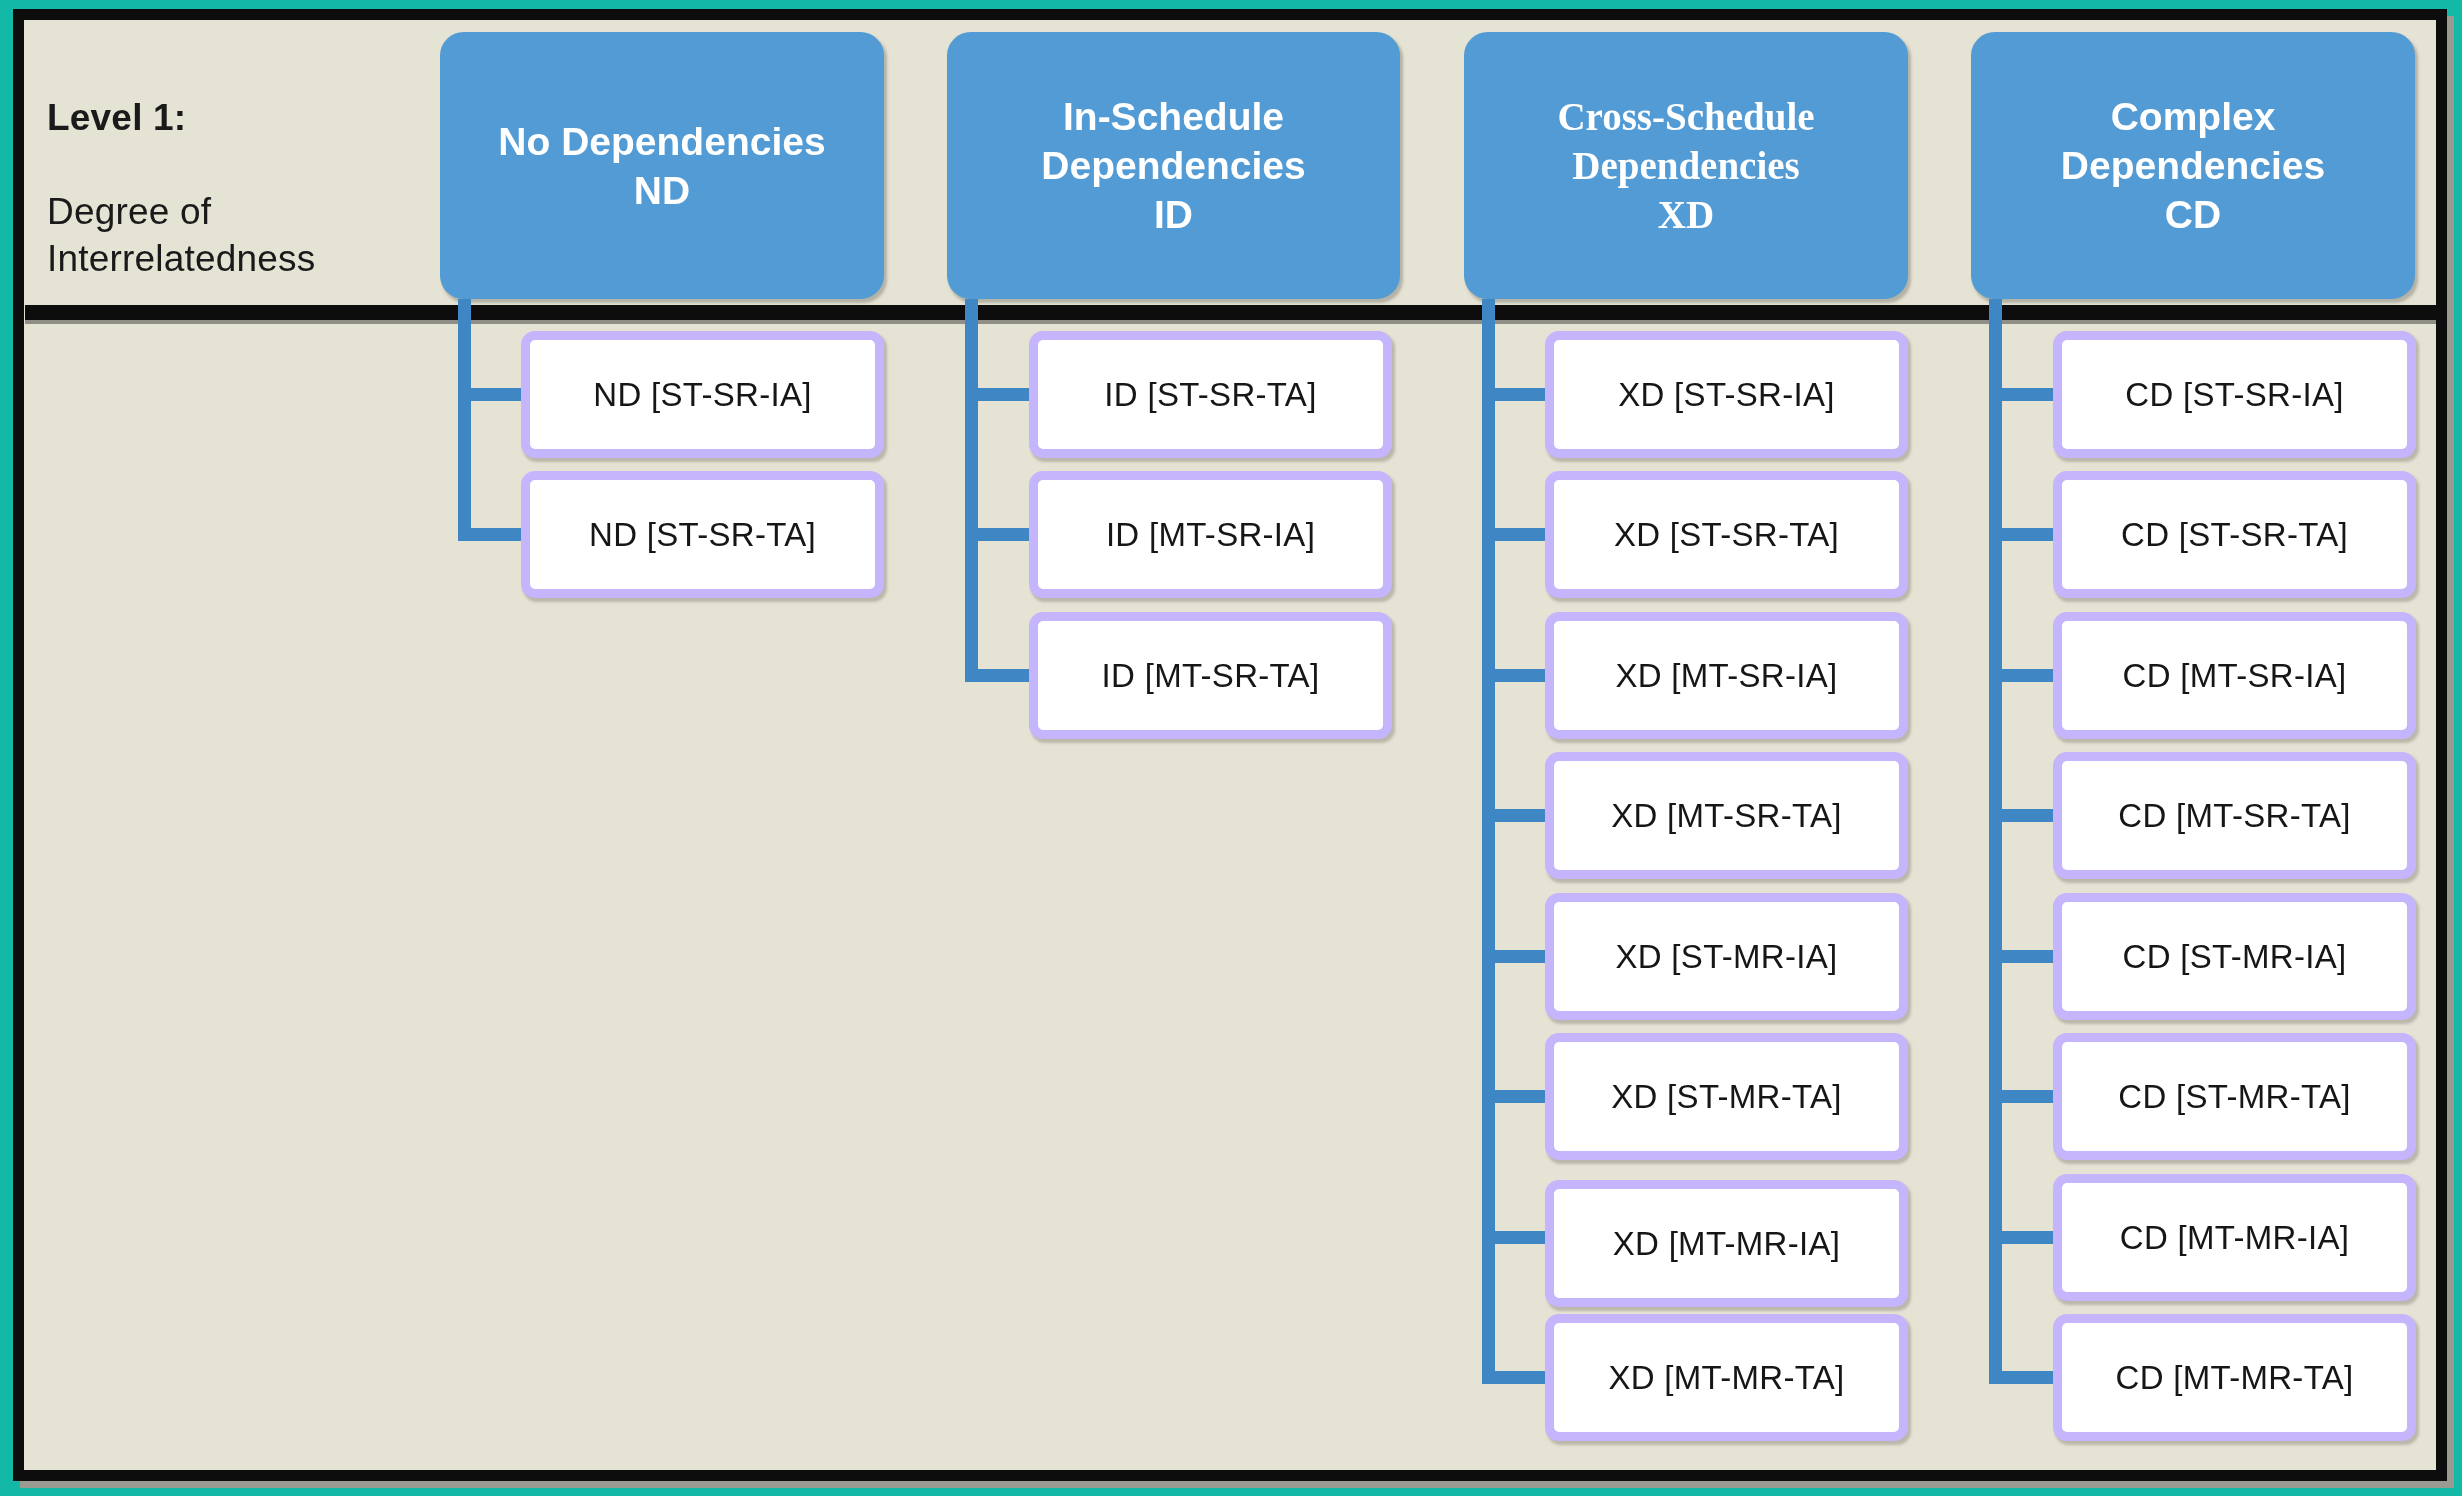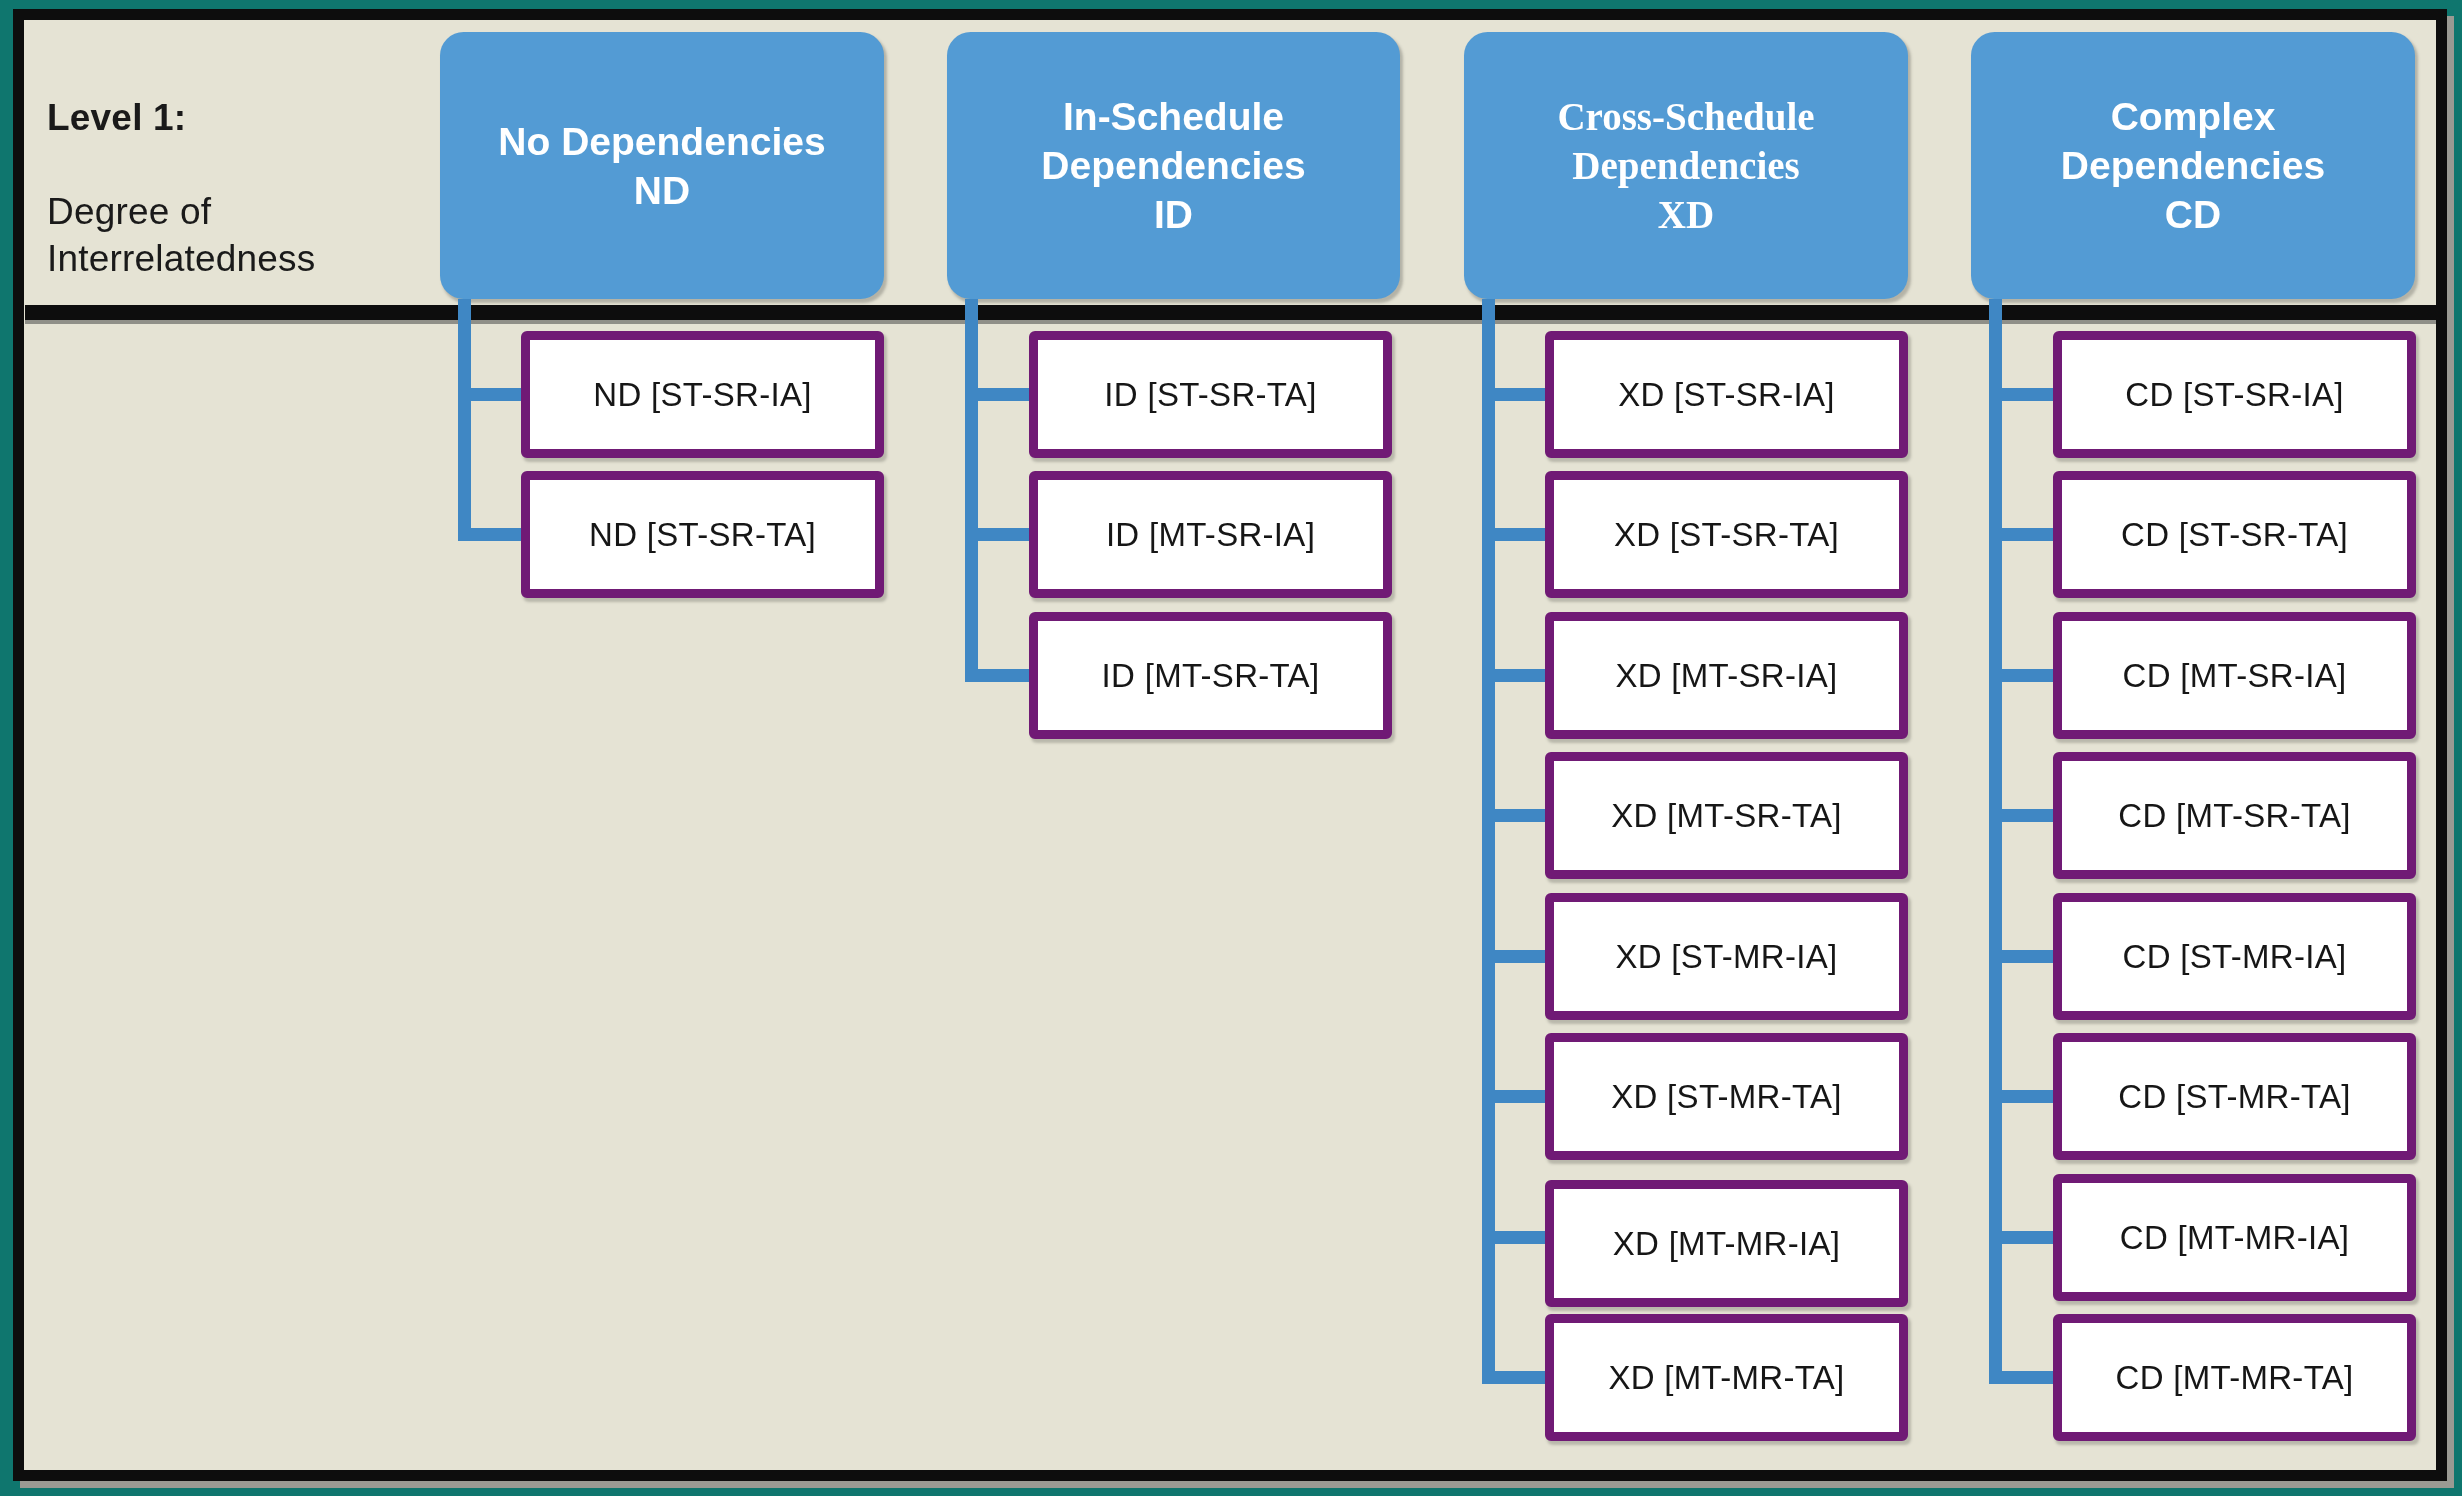--- a/index.html
+++ b/index.html
@@ -8,7 +8,7 @@
   #stage{
     position:relative;
     width:2462px;height:1496px;
-    background:#0f766e;
+    background:#14b8a6;
     overflow:hidden;
   }
 

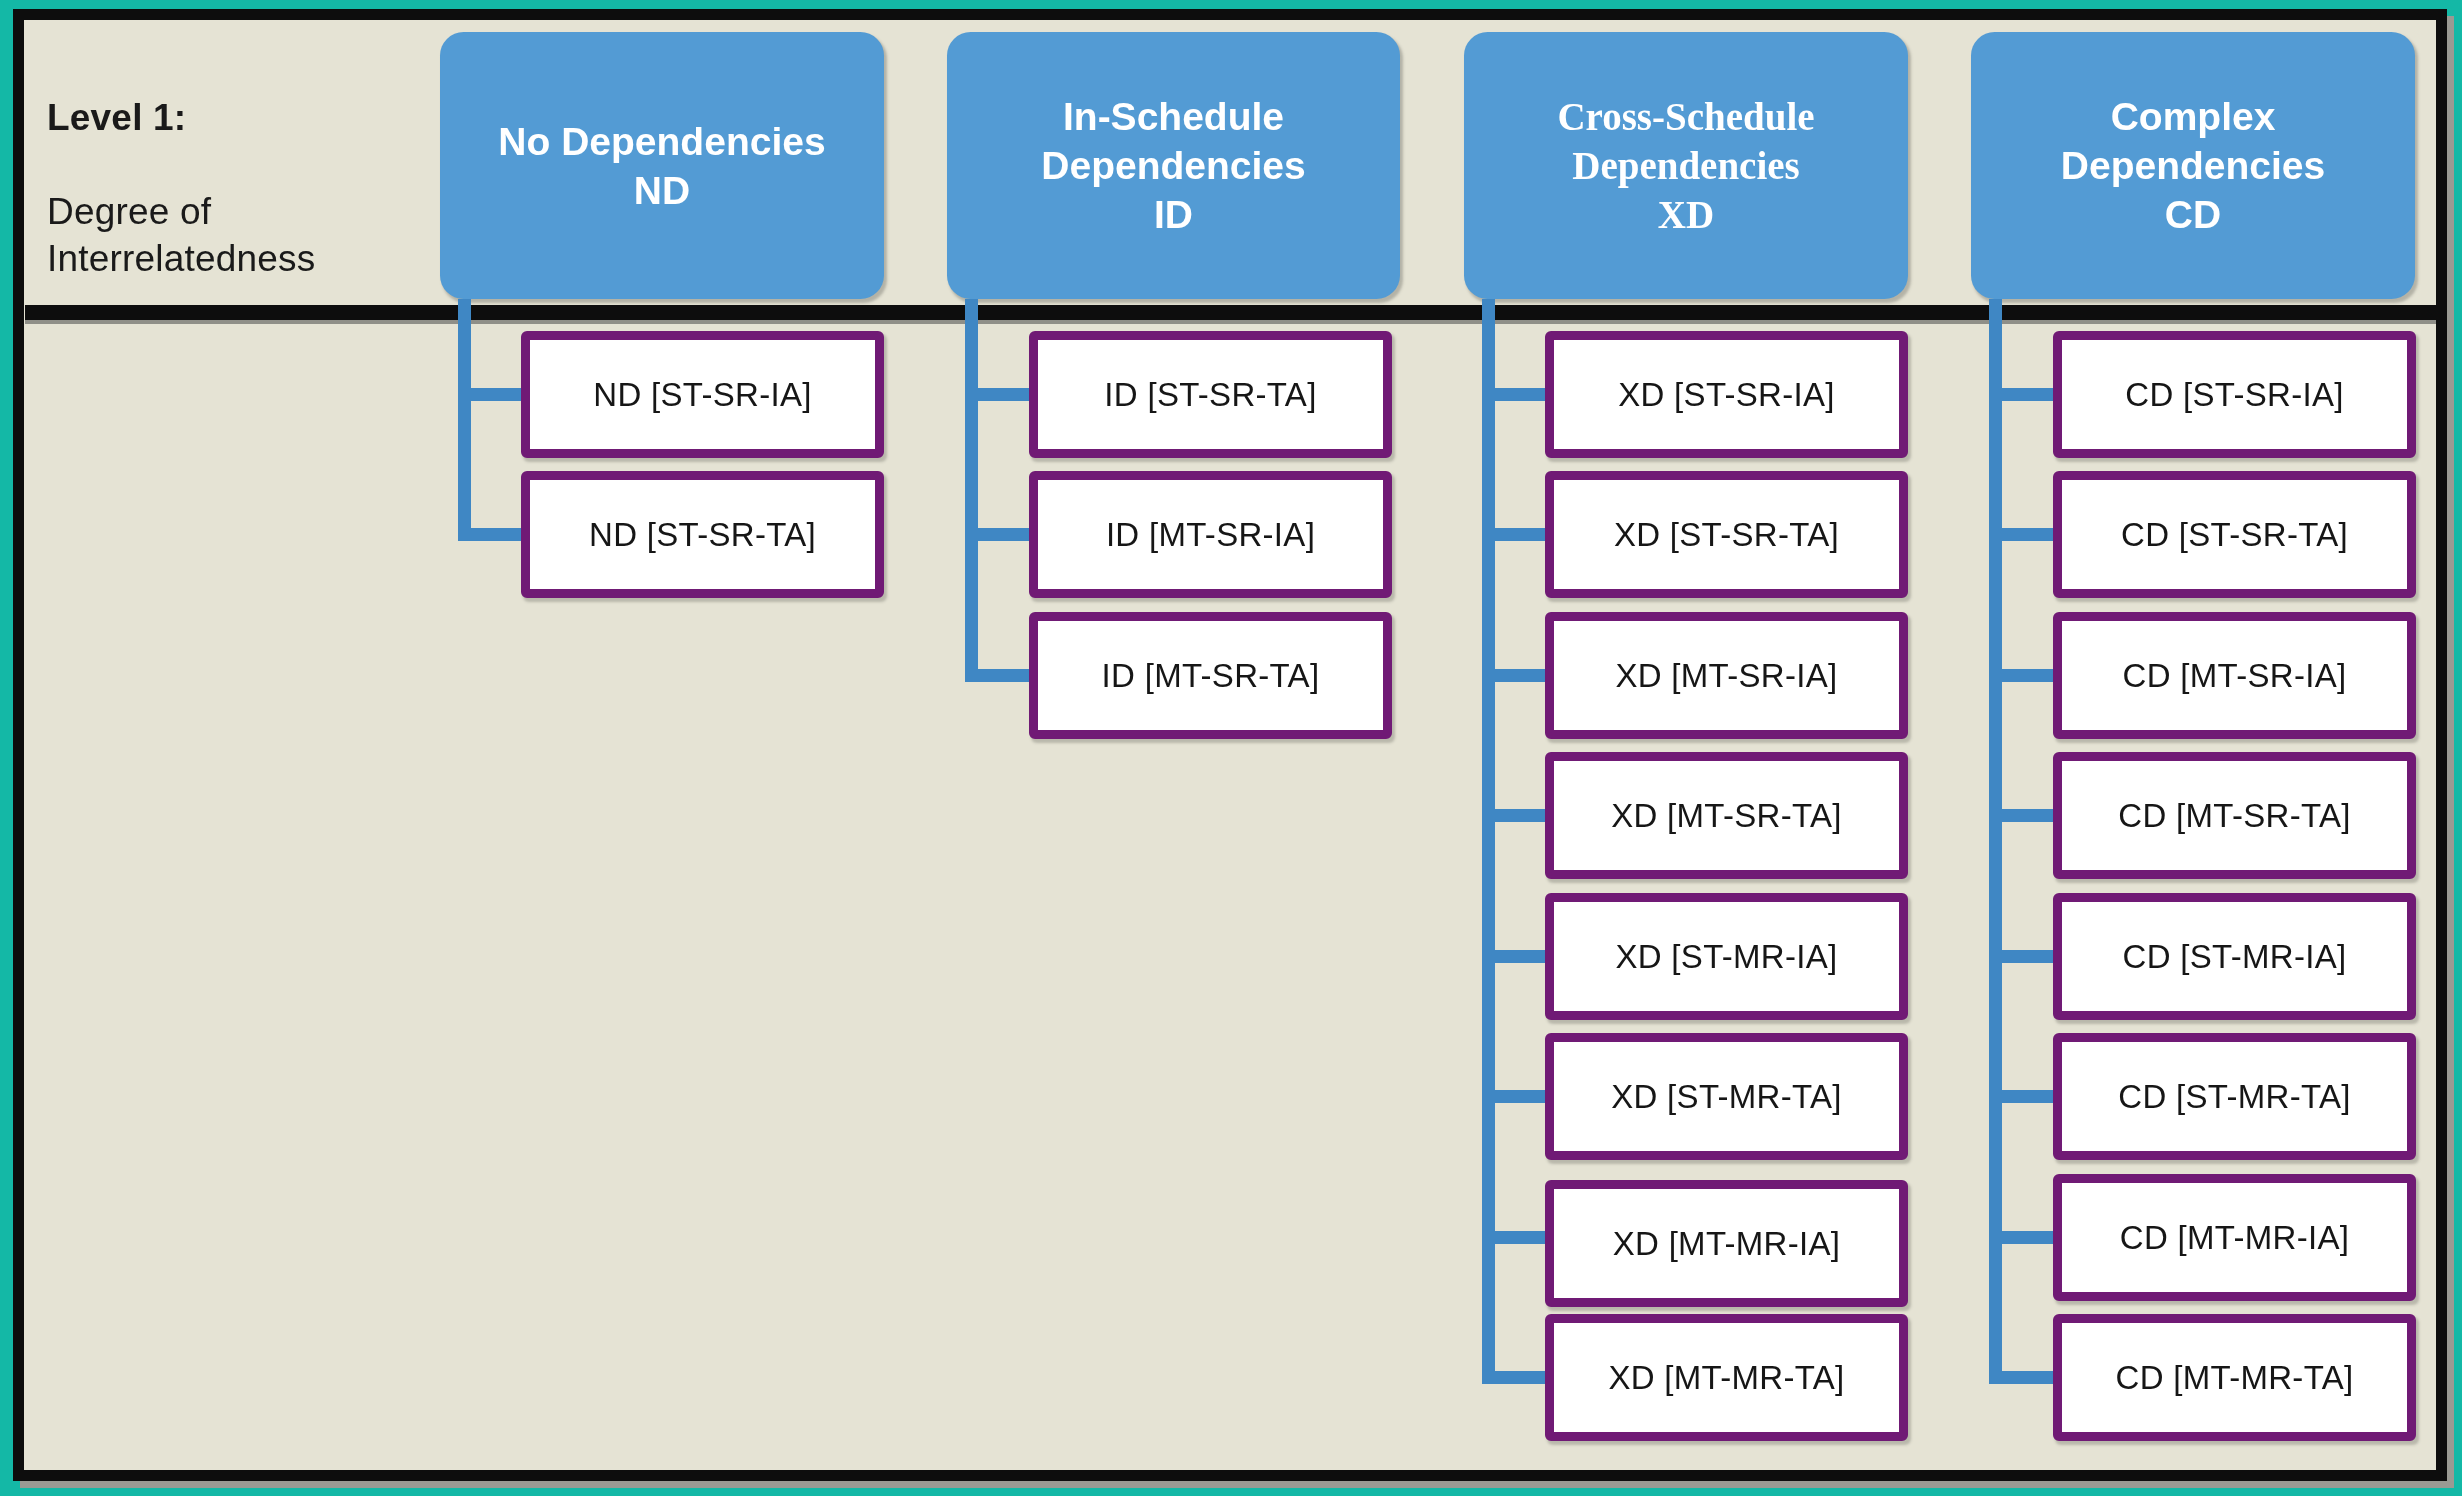--- a/index.html
+++ b/index.html
@@ -97,8 +97,8 @@
     position:absolute;
     width:363px;height:127px;
     background:#ffffff;
-    border:9px solid #701a75;
-    border-radius:6px;
+    border:9px solid #c4b5fd;
+    border-radius:14px;
     box-sizing:border-box;
     display:flex;align-items:center;justify-content:center;
     color:#161616;

